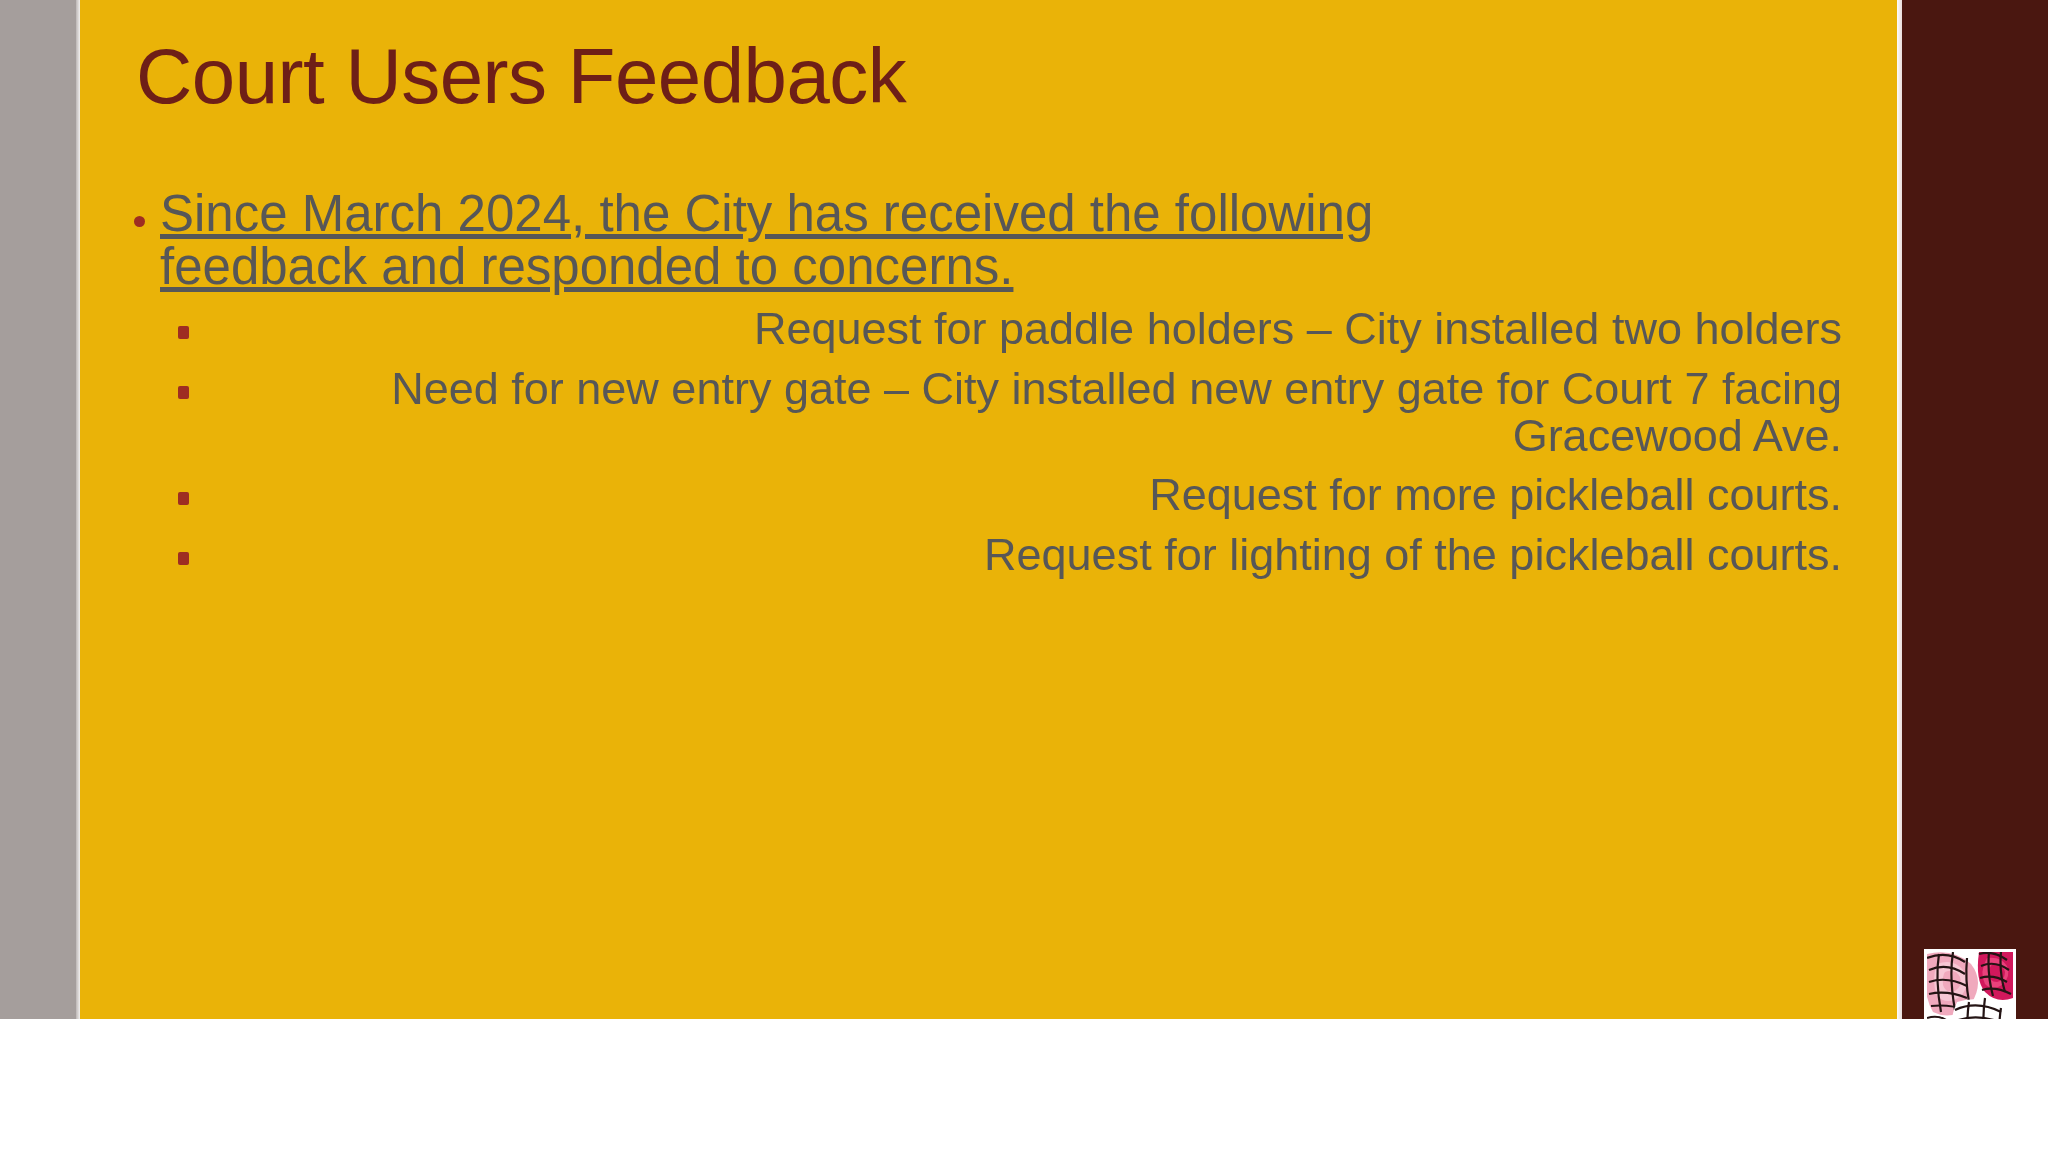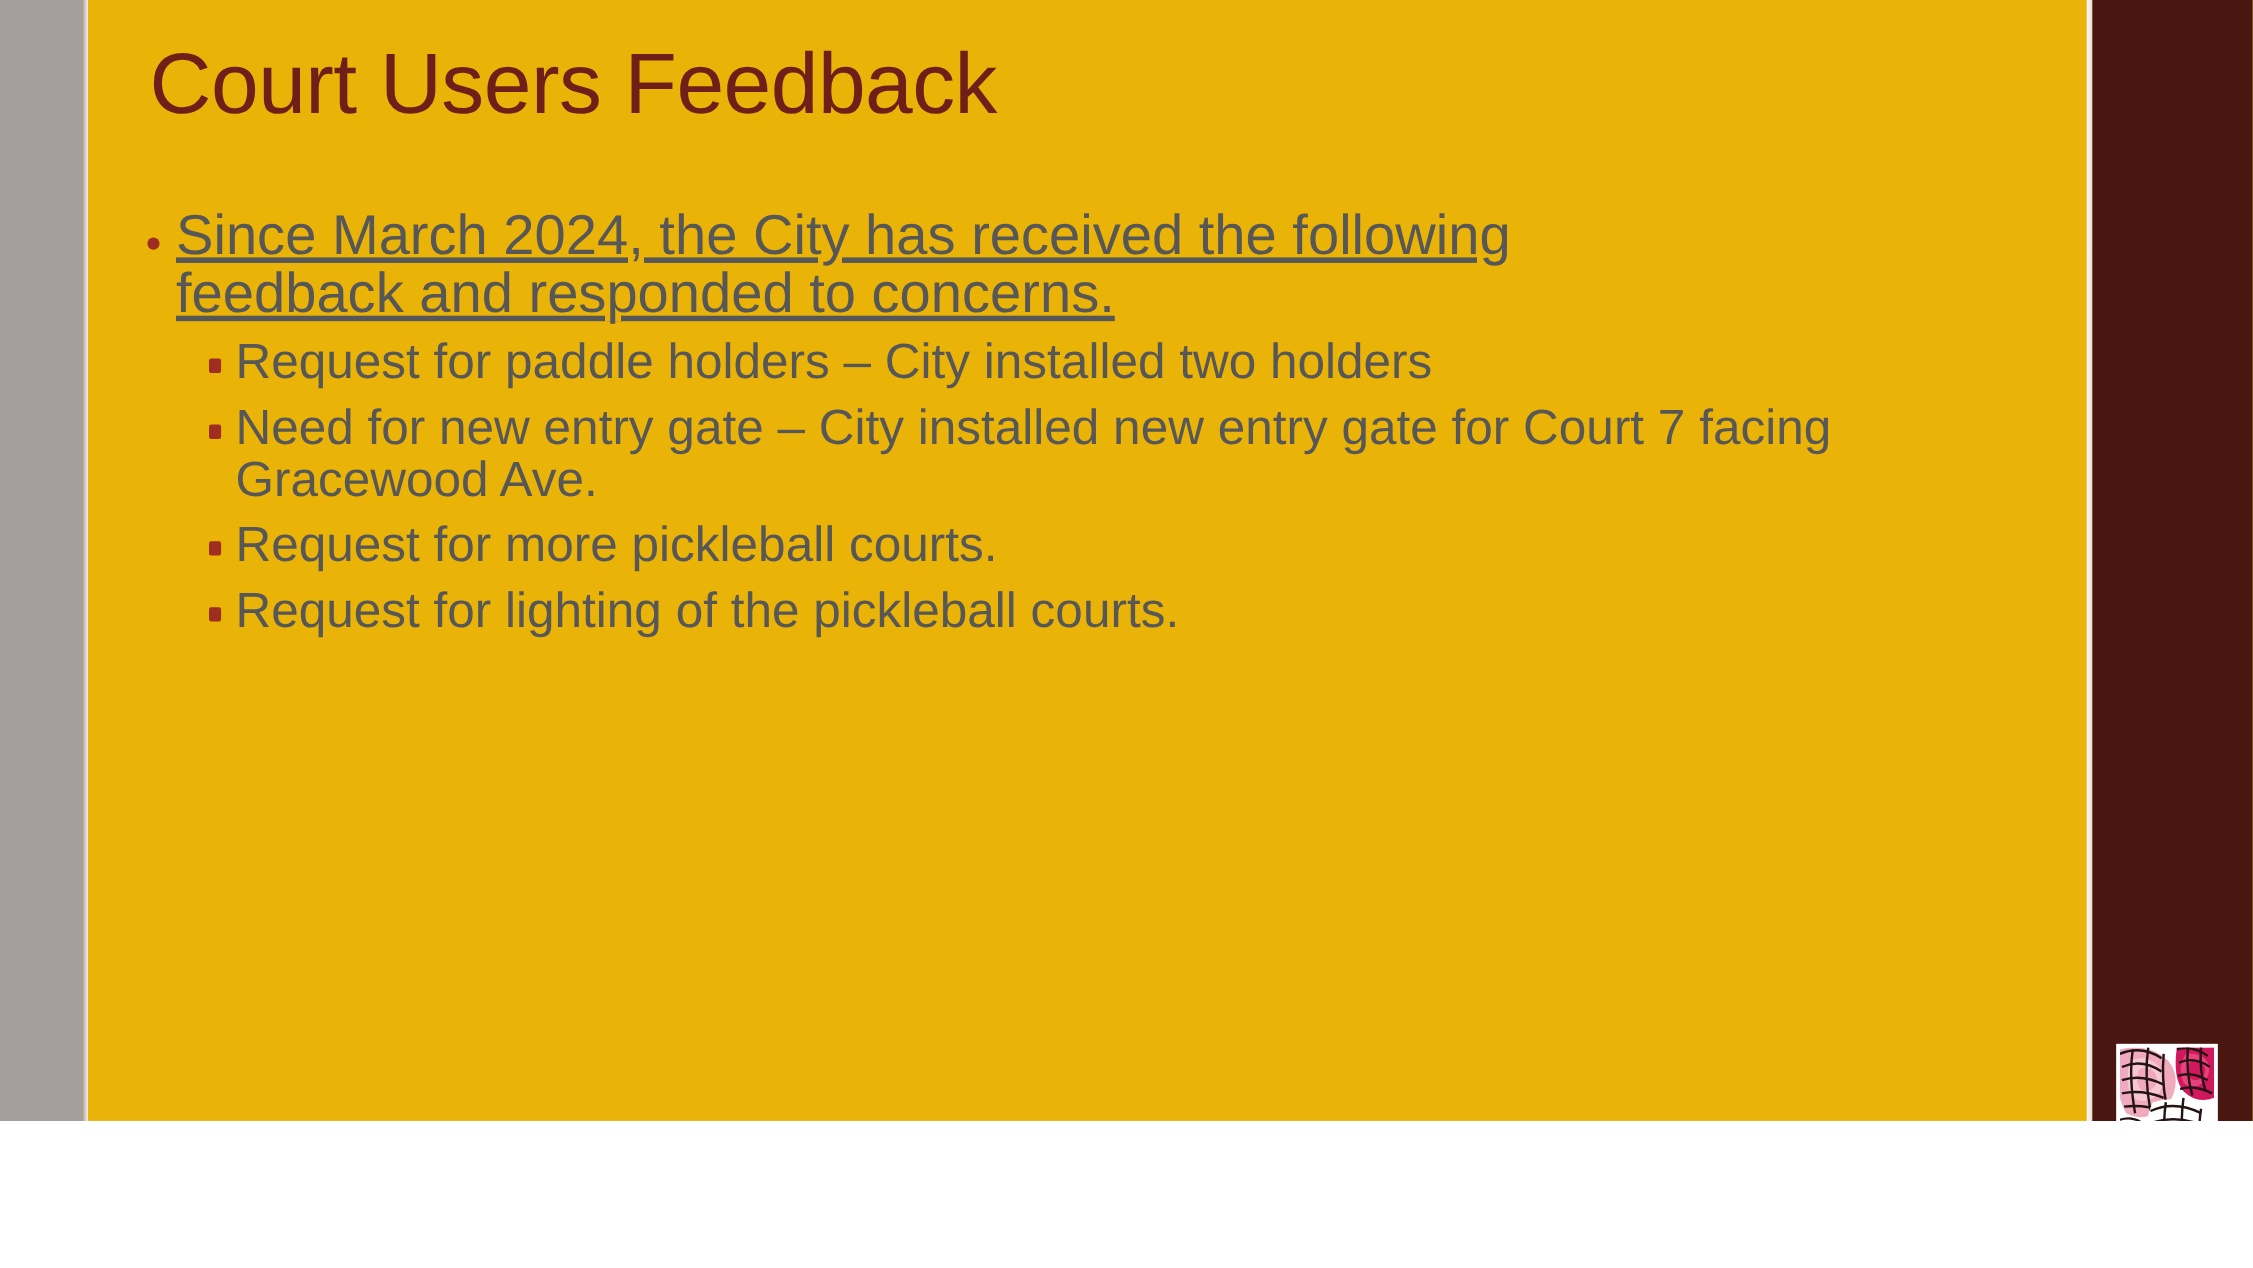--- a/index.html
+++ b/index.html
@@ -87,8 +87,9 @@
   }
   ul.lvl2 {
     list-style: none;
-    margin: 12px;
+    margin: 0;
     padding: 0 0 0 46px;
+    text-align: right;
   }
 
   li.b1 {

